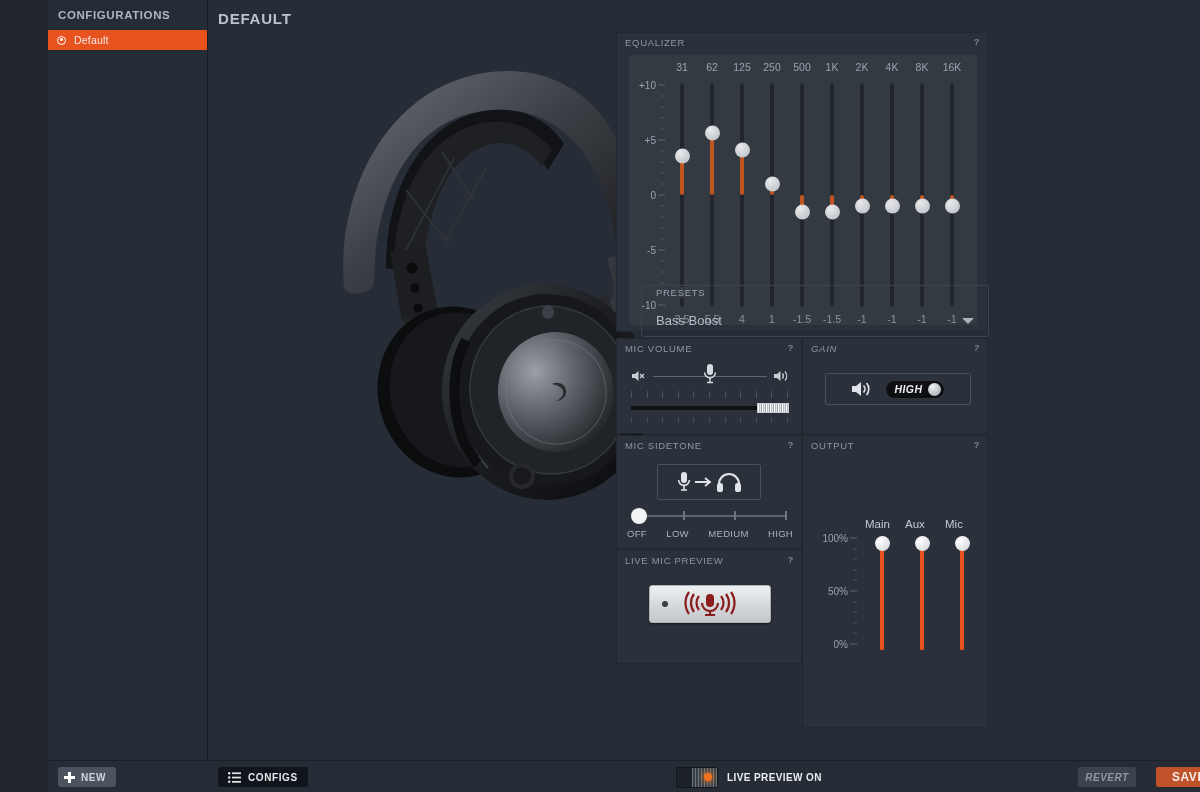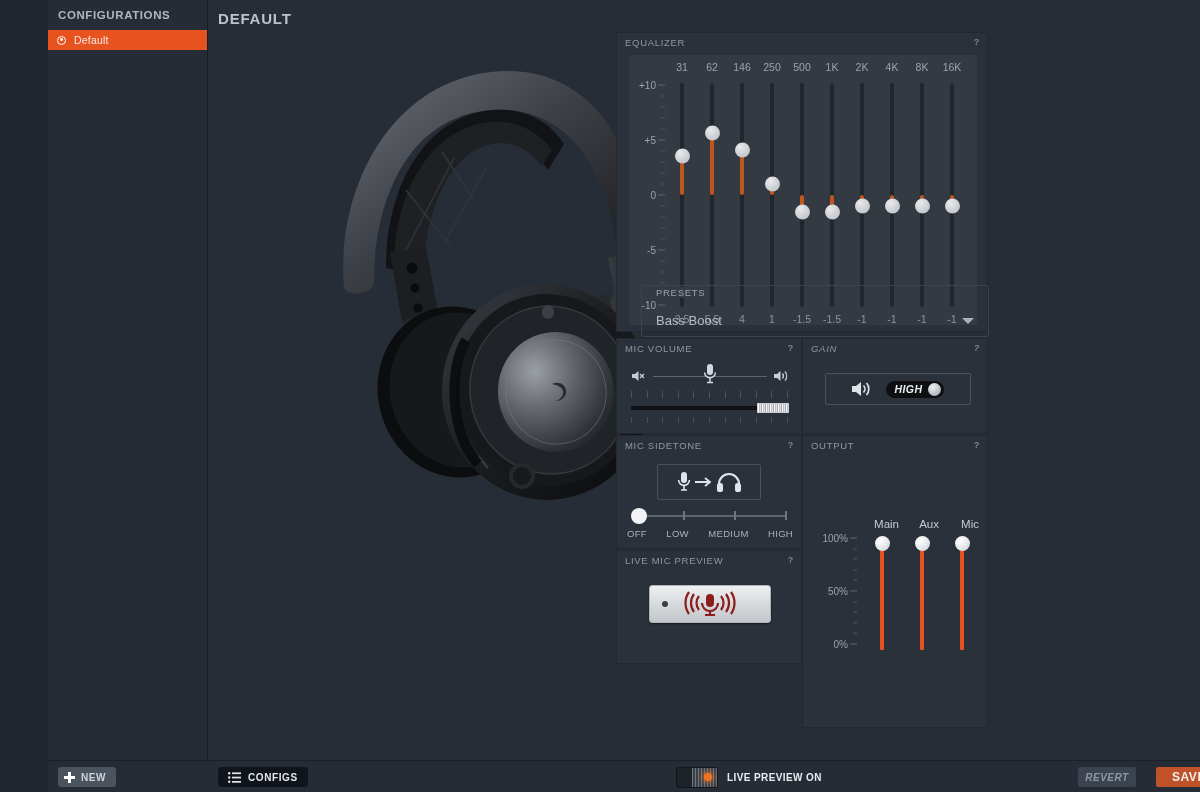--- a/index.html
+++ b/index.html
@@ -461,7 +461,7 @@
           <div class="eq-freqs" id="eq-freqs">
               <span>31</span>
               <span>62</span>
-              <span>146</span>
+              <span>125</span>
               <span>250</span>
               <span>500</span>
               <span>1K</span>

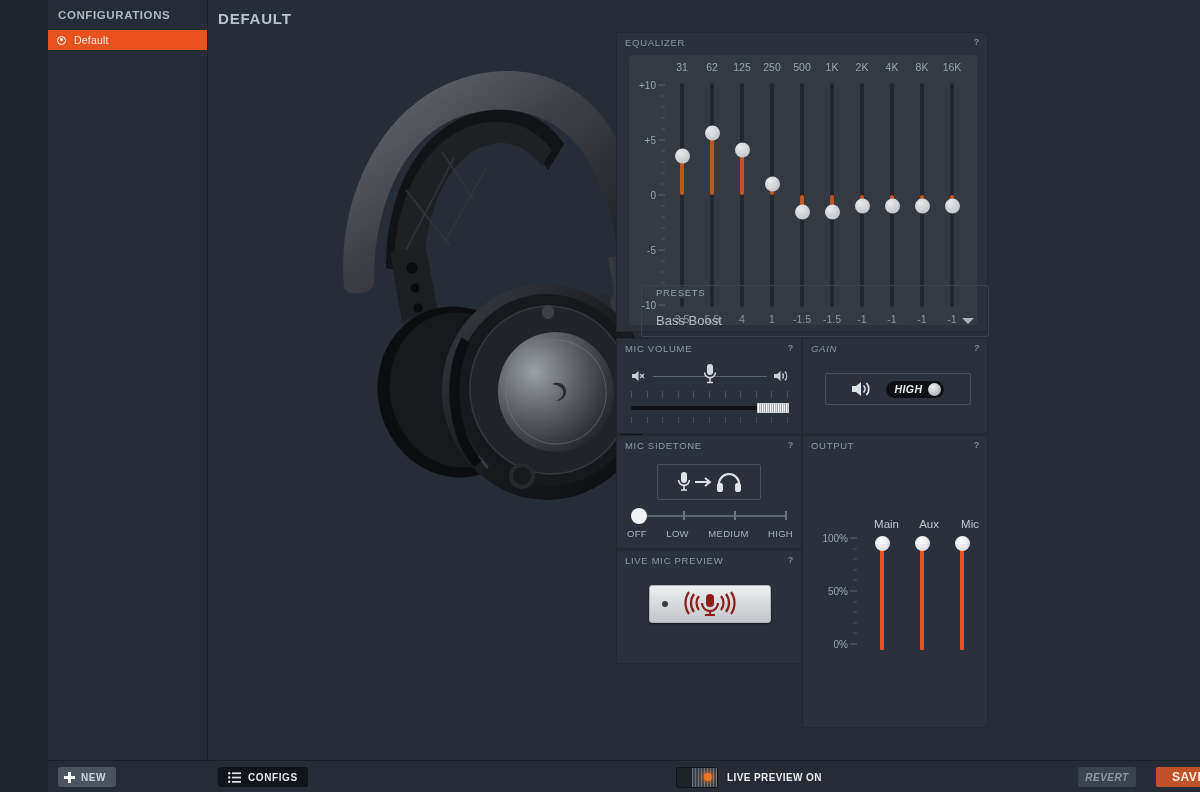--- a/index.html
+++ b/index.html
@@ -263,7 +263,7 @@
   .out-scale .pt.minor { width: 4px; background: #4e555e; }
   .out-col { position: absolute; width: 34px; }
   .out-col .nm {
-    position: absolute; left: 0; top: 0; width: 34px; text-align: right;
+    position: absolute; left: 0; top: 0; width: 34px; text-align: left;
     color: #c3c9d2; font-size: 11.5px;
   }
   .out-col .trk {

